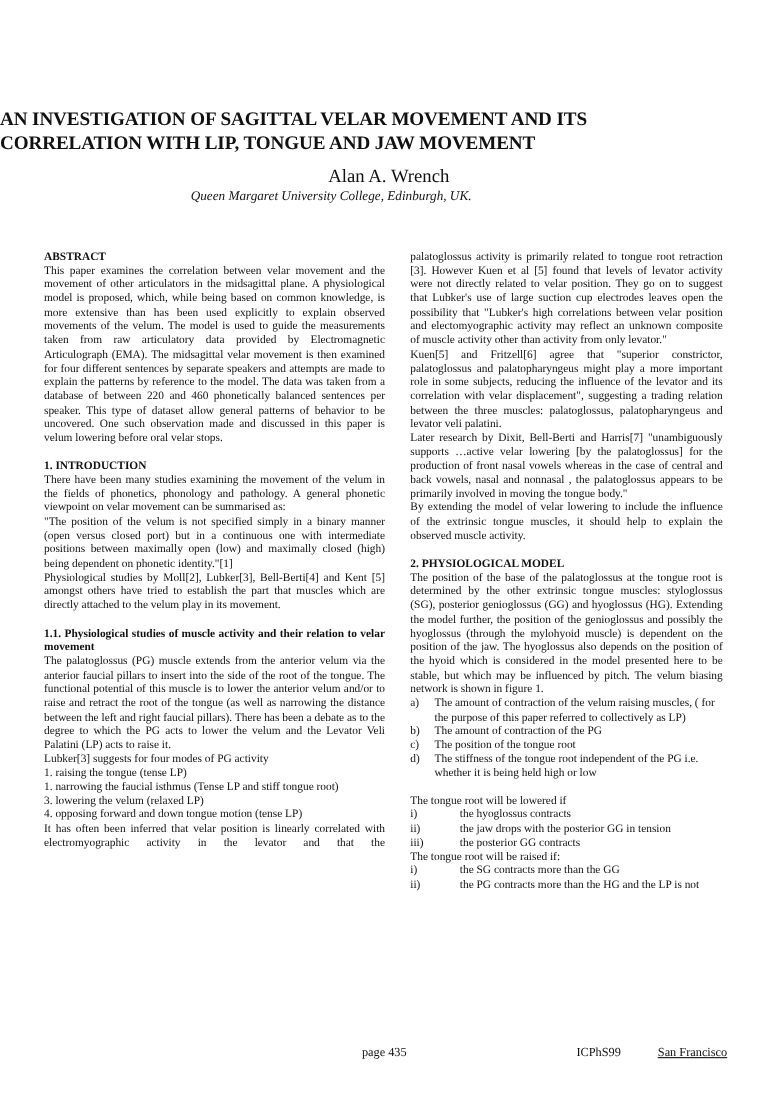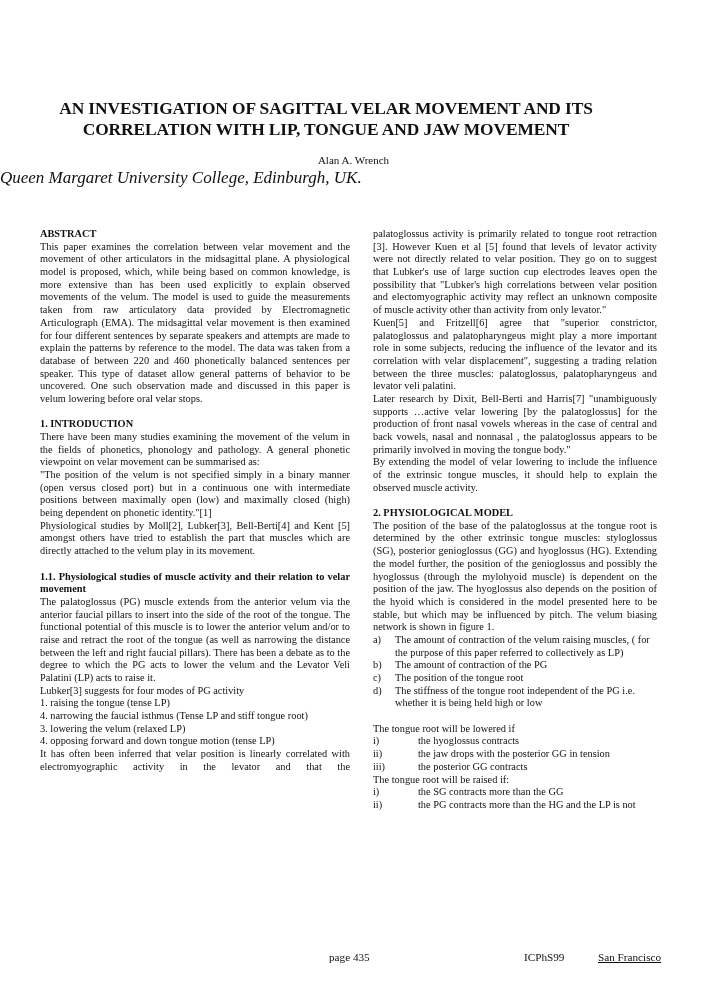--- a/index.html
+++ b/index.html
@@ -5,7 +5,7 @@
   html, body { margin: 0; padding: 0; background: #ffffff; }
   body { width: 707px; height: 1000px; position: relative; overflow: hidden;
          font-family: "Liberation Serif", serif; color: #111; }
-  .title { position: absolute; top: 98px; left: 0; width: 652px; text-align: center;
+  .title { position: absolute; top: 98px; left: 0; width: 652px; 
            font-weight: bold; font-size: 17.4px; line-height: 21px; letter-spacing: -0.1px; }
   .author { position: absolute; top: 151px; left: 0; width: 707px; text-align: center;
             font-size: 11px; line-height: 18px; }

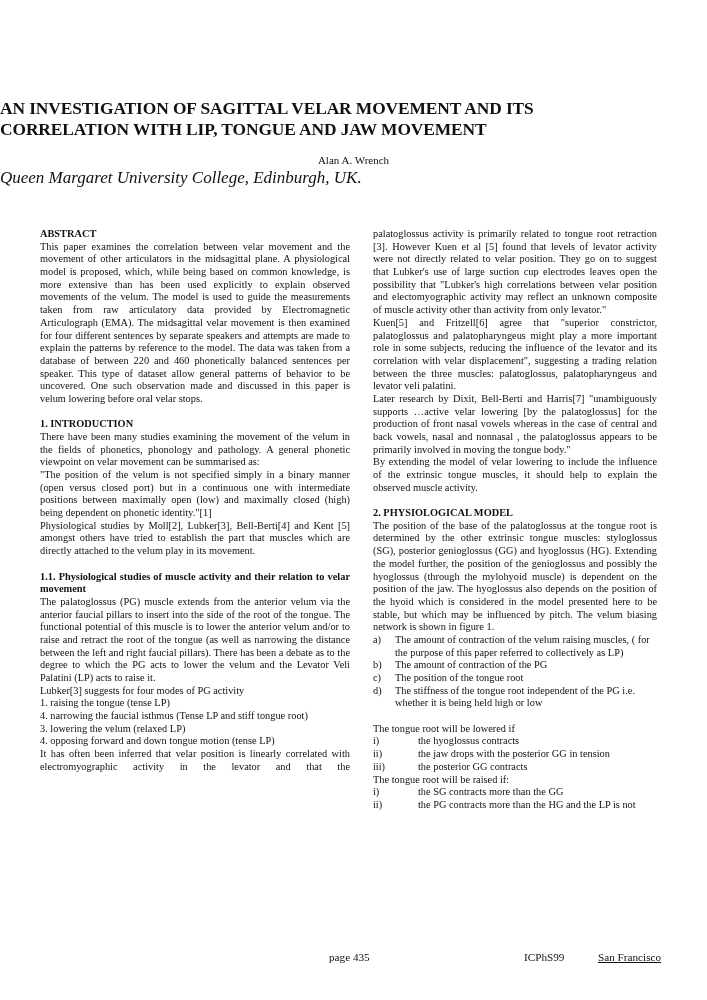--- a/index.html
+++ b/index.html
@@ -8,7 +8,7 @@
   .title { position: absolute; top: 98px; left: 0; width: 652px; 
            font-weight: bold; font-size: 17.4px; line-height: 21px; letter-spacing: -0.1px; }
   .author { position: absolute; top: 151px; left: 0; width: 707px; text-align: center;
-            font-size: 11px; line-height: 18px; }
+            font-size: 17px; line-height: 18px; }
   .affil { position: absolute; top: 169px; left: 0; width: 602px; text-align: left;
            font-size: 17px; line-height: 18px; font-style: italic; }
   .col { position: absolute; top: 228px; font-size: 10.35px; line-height: 12.68px; }

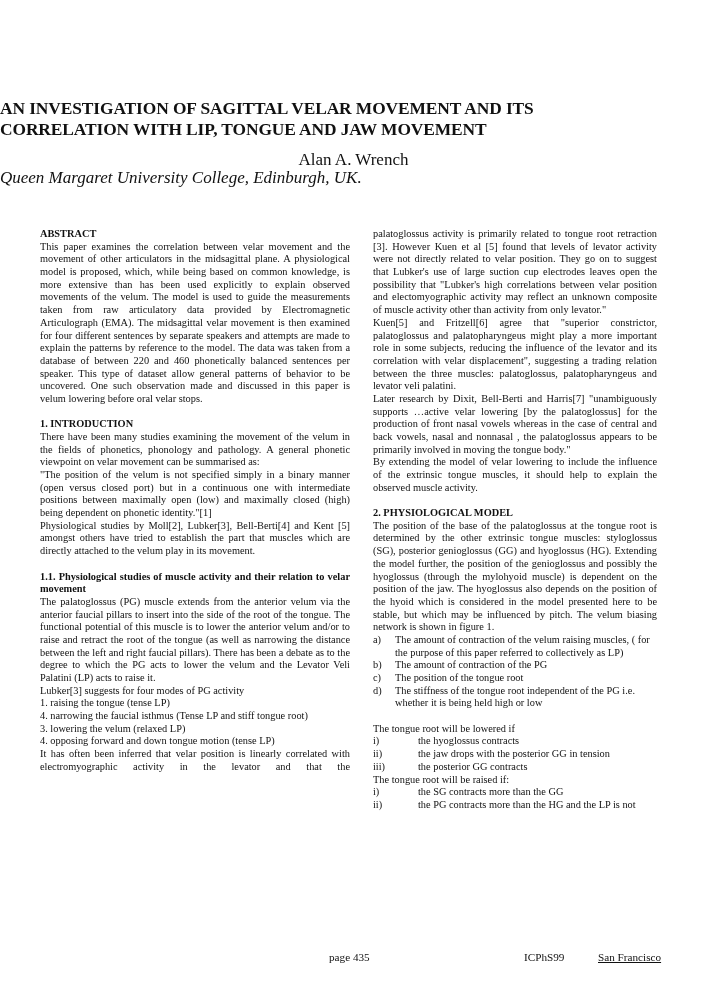--- a/index.html
+++ b/index.html
@@ -9,8 +9,8 @@
            font-weight: bold; font-size: 17.4px; line-height: 21px; letter-spacing: -0.1px; }
   .author { position: absolute; top: 151px; left: 0; width: 707px; text-align: center;
             font-size: 17px; line-height: 18px; }
-  .affil { position: absolute; top: 169px; left: 0; width: 602px; text-align: left;
-           font-size: 17px; line-height: 18px; font-style: italic; }
+  .affil { position: absolute; top: 169px; left: 0; width: 602px; text-align: center;
+           font-size: 12px; line-height: 18px; font-style: italic; }
   .col { position: absolute; top: 228px; font-size: 10.35px; line-height: 12.68px; }
   .col.left { left: 40px; width: 310px; }
   .col.right { left: 373px; width: 284px; }

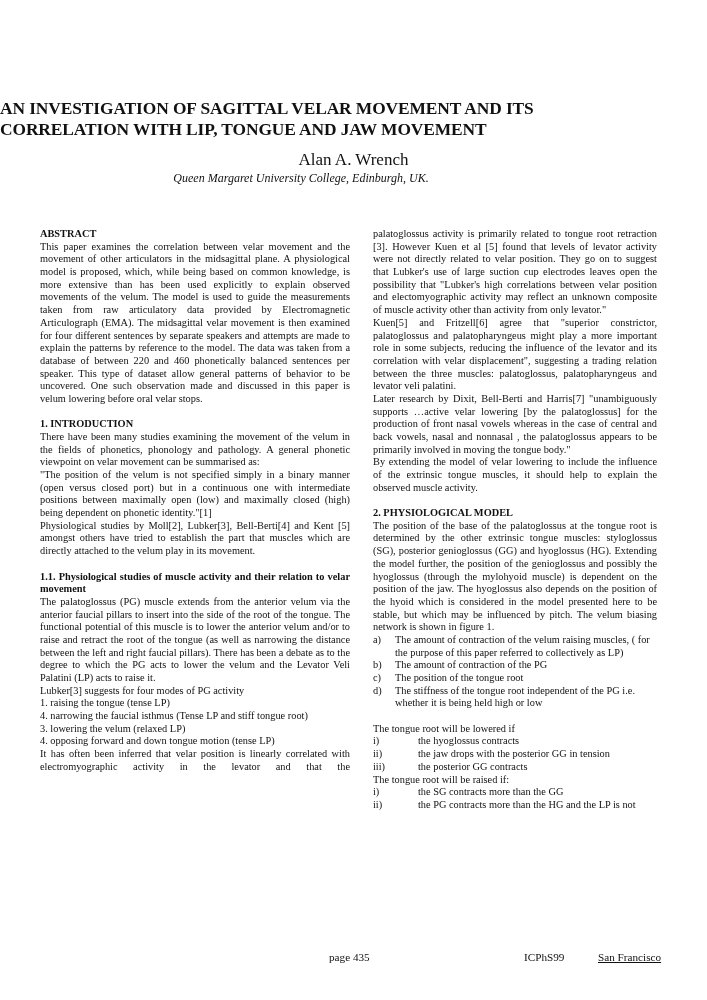--- a/index.html
+++ b/index.html
@@ -54,7 +54,7 @@
   <p>The palatoglossus (PG) muscle extends from the anterior velum via the anterior faucial pillars to insert into the side of the root of the tongue. The functional potential of this muscle is to lower the anterior velum and/or to raise and retract the root of the tongue (as well as narrowing the distance between the left and right faucial pillars). There has been a debate as to the degree to which the PG acts to lower the velum and the Levator Veli Palatini (LP) acts to raise it.</p>
   <p>Lubker[3] suggests for four modes of PG activity</p>
   <p class="numli">1. raising the tongue (tense LP)</p>
-  <p class="numli">4. narrowing the faucial isthmus (Tense LP and stiff tongue root)</p>
+  <p class="numli">1. narrowing the faucial isthmus (Tense LP and stiff tongue root)</p>
   <p class="numli">3. lowering the velum (relaxed LP)</p>
   <p class="numli">4. opposing forward and down tongue motion (tense LP)</p>
   <p class="last">It has often been inferred that velar position is linearly correlated with electromyographic activity in the levator and that the</p>

